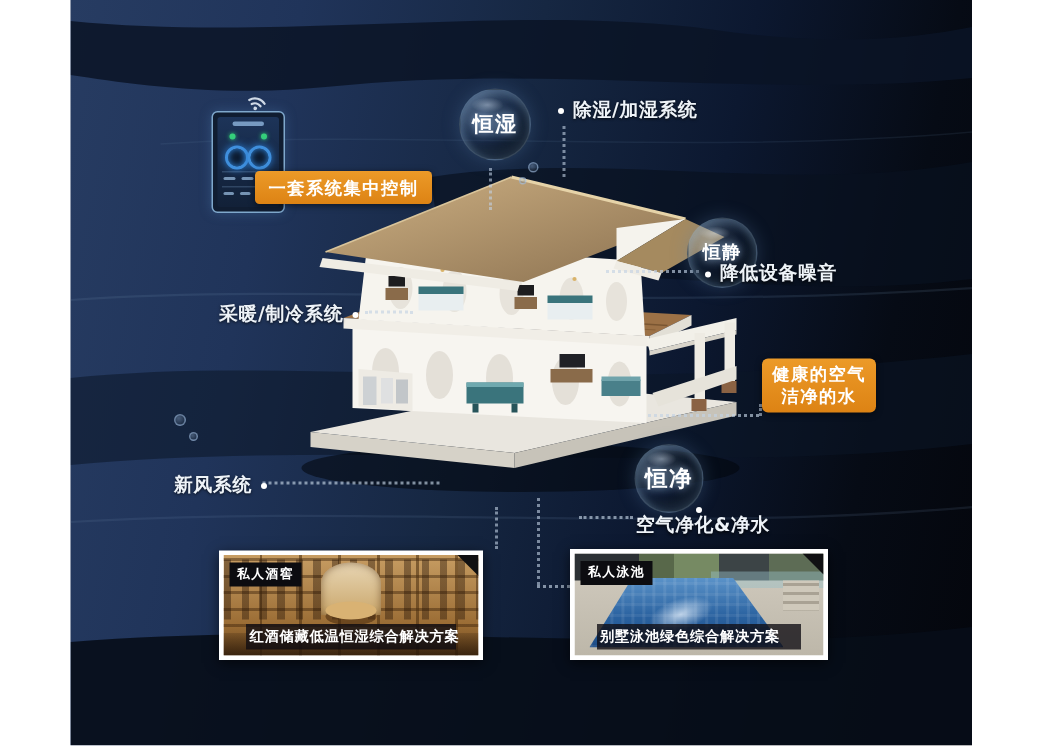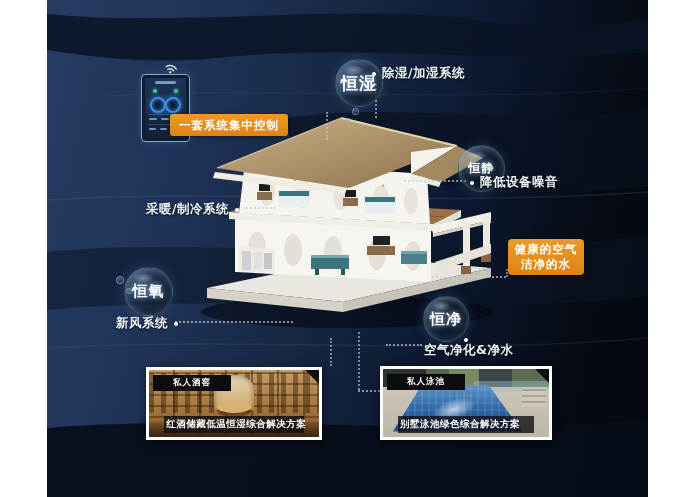--- a/index.html
+++ b/index.html
@@ -18,7 +18,7 @@
     text-shadow:0 0 6px rgba(180,215,250,.8);}
   .bubble::after{content:"";position:absolute;left:16%;top:10%;width:46%;height:22%;border-radius:50%;
     background:radial-gradient(ellipse at center, rgba(225,240,255,.40), rgba(225,240,255,0) 70%);}
-  .b-shi{left:288px;top:59px;width:46px;height:46px;font-size:17px;}
+  .b-shi{left:259px;top:59px;width:46px;height:46px;font-size:14px;}
   .b-jing{left:411px;top:145px;width:45px;height:45px;font-size:12px;}
   .b-wen{left:120px;top:161px;width:47px;height:47px;font-size:15px;}
   .b-yang{left:77px;top:267px;width:47px;height:47px;font-size:15px;}

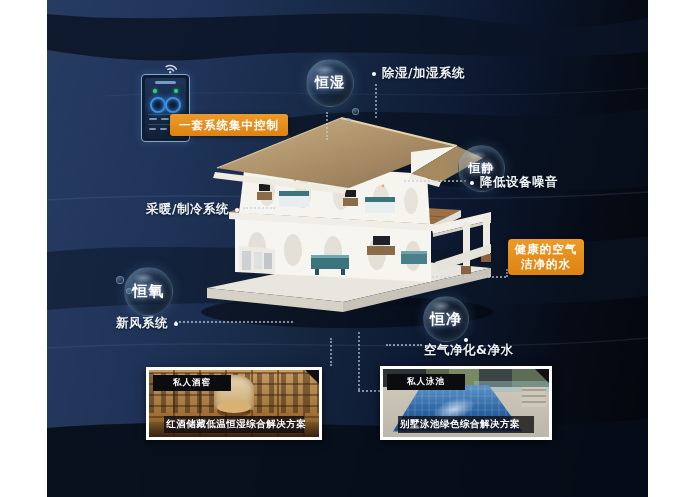--- a/index.html
+++ b/index.html
@@ -229,7 +229,6 @@
 
   <div class="bubble b-shi">恒湿</div>
   <div class="bubble b-jing">恒静</div>
-  <div class="bubble b-yang">恒氧</div>
   <div class="bubble b-jin">恒净</div>
   <div class="minibubble" style="left:69px;top:276px;width:6px;height:6px;"></div>
   <div class="minibubble" style="left:79px;top:288px;width:4px;height:4px;"></div>

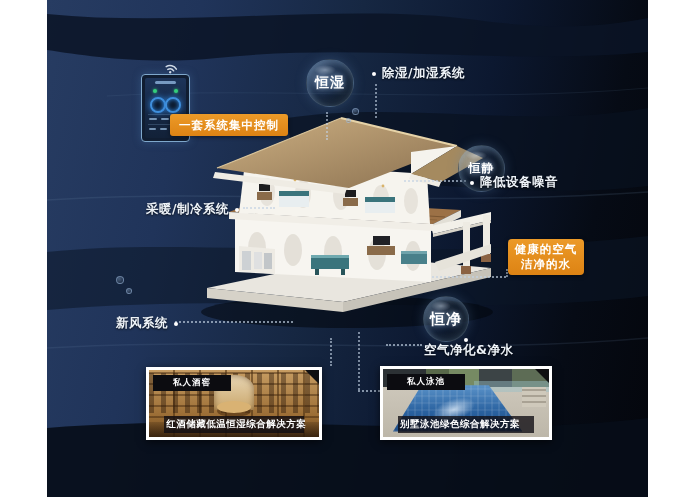--- a/index.html
+++ b/index.html
@@ -69,7 +69,7 @@
   .card-wine{left:99px;top:367px;width:170px;height:67px;}
   .card-pool{left:333px;top:366px;width:166px;height:68px;}
   .tagchip{position:absolute;left:4px;top:5px;background:#0c0c10;color:#fff;font-size:8.5px;font-weight:700;
-    padding:2px 20px;letter-spacing:1px;z-index:5;}
+    padding:2px 5px;letter-spacing:1px;z-index:5;}
   .caption{position:absolute;left:9%;right:9%;bottom:4px;background:rgba(14,12,18,.78);color:#fff;
     font-size:9.5px;font-weight:700;padding:2px 2px;letter-spacing:.5px;z-index:5;white-space:nowrap;}
   .ribbon{position:absolute;right:0;top:0;width:0;height:0;z-index:6;

